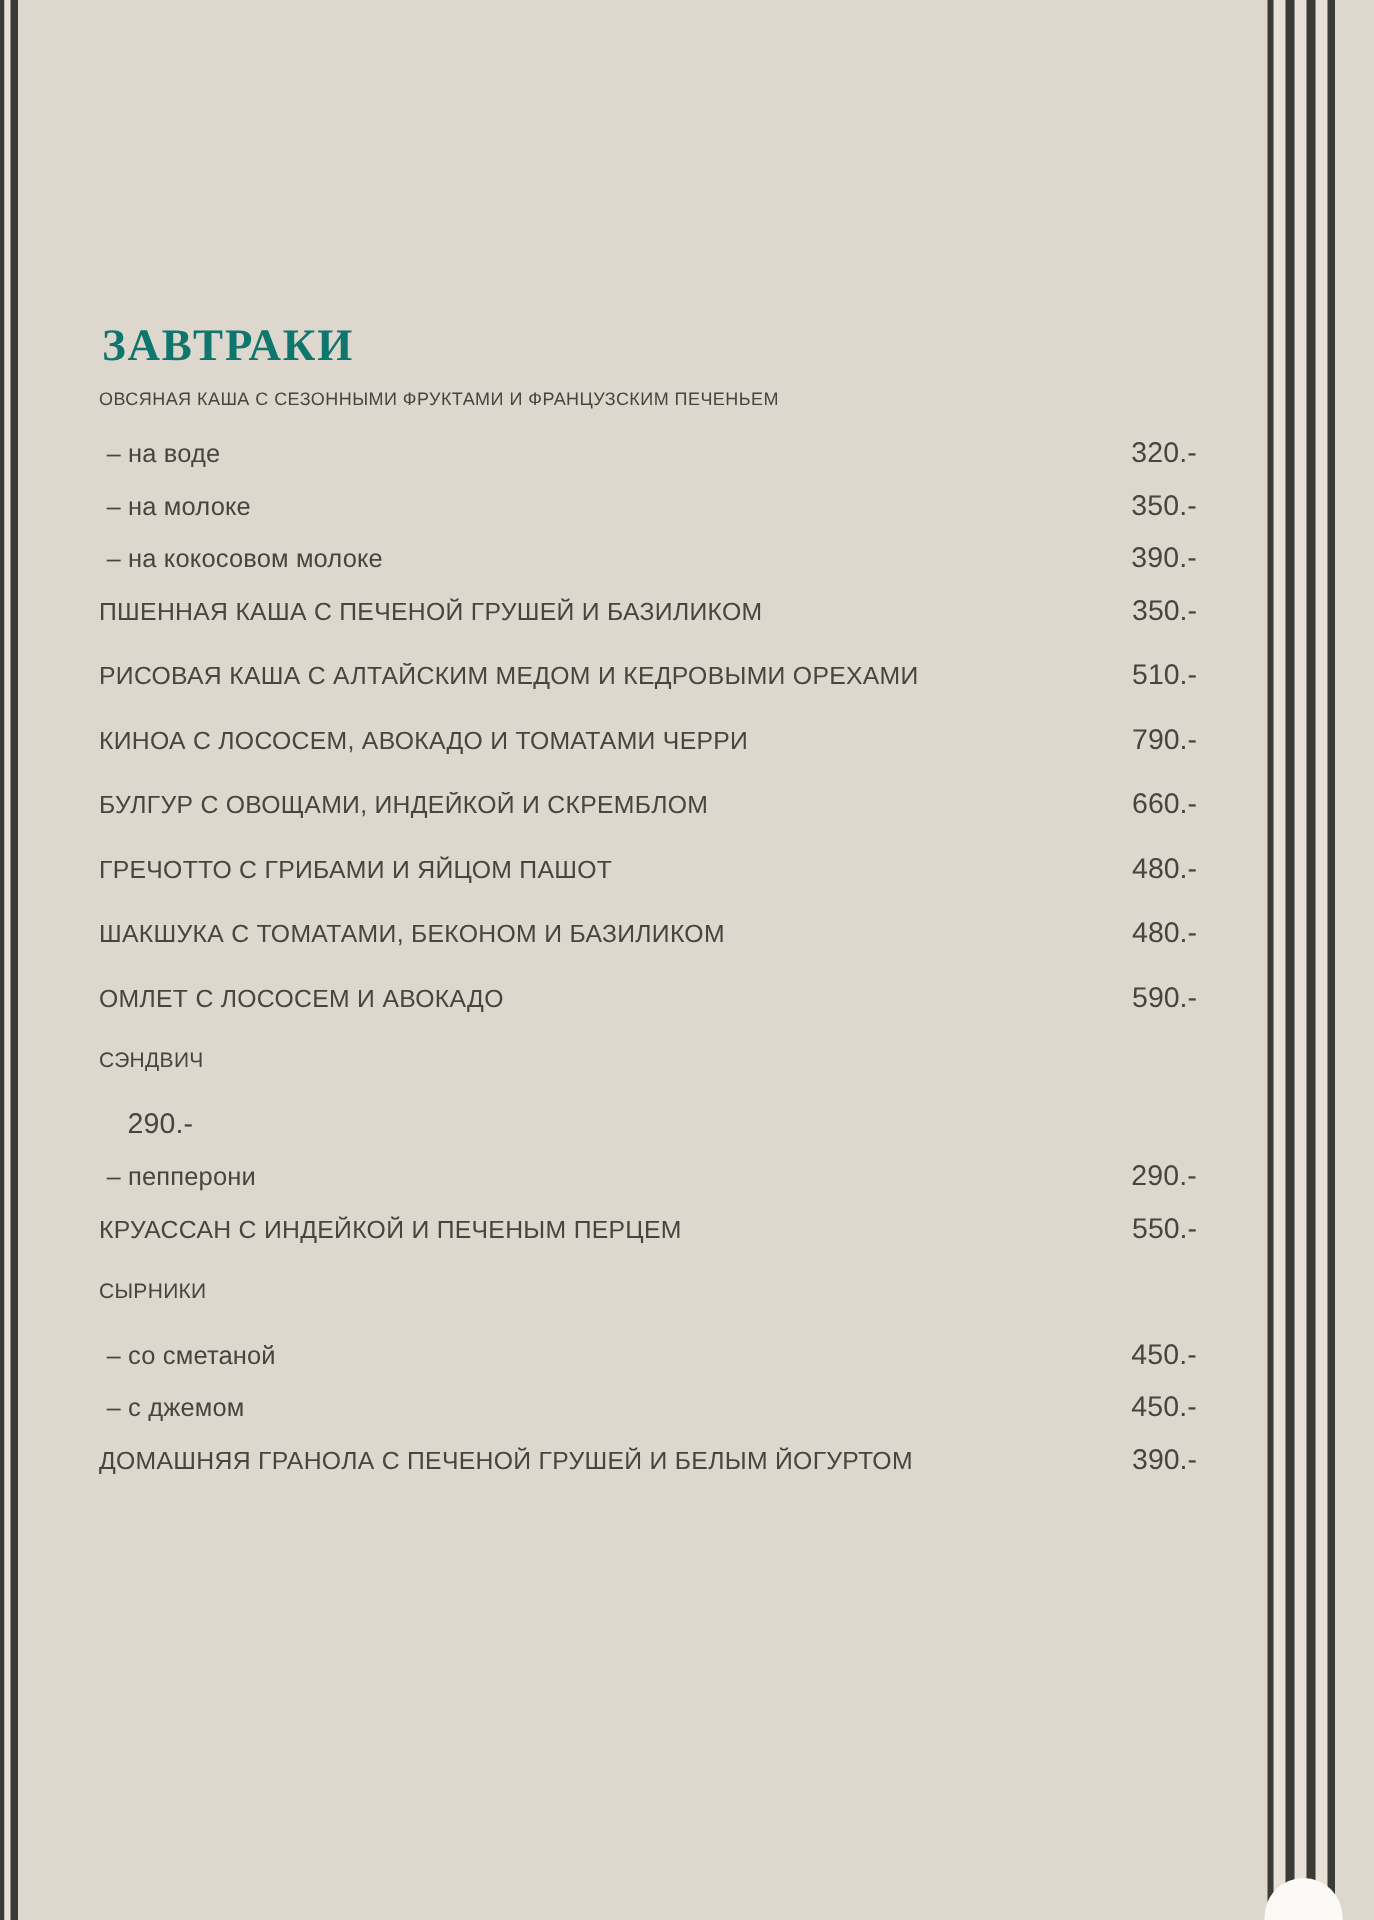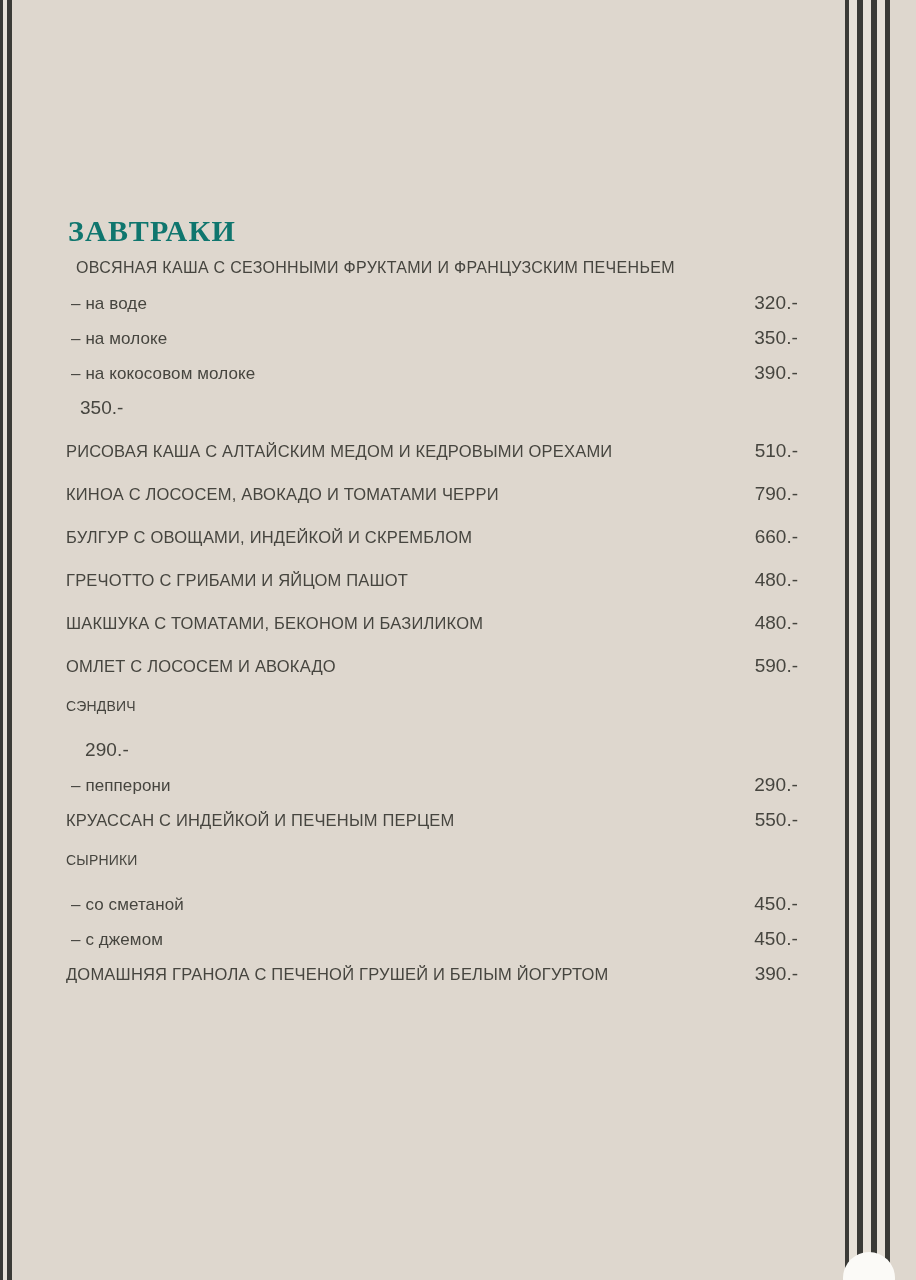--- a/index.html
+++ b/index.html
@@ -138,11 +138,10 @@
 
   
   .row.desc {
-    font-size: 16px;
+    font-size: 12px;
     letter-spacing: 0.3px;
     text-transform: uppercase;
     height: 33px;
-    margin-left: 10px;
   }
 </style>
 </head>

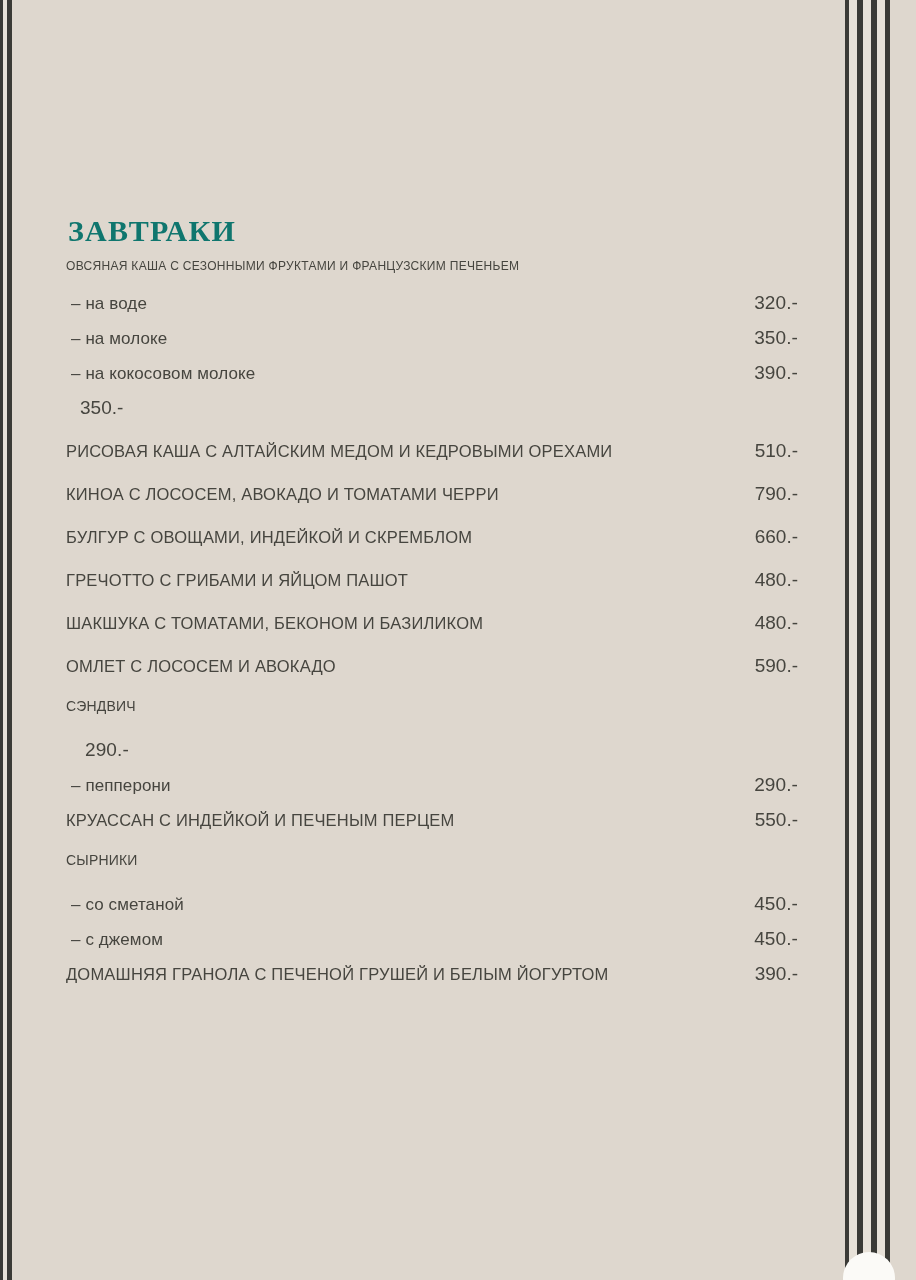--- a/index.html
+++ b/index.html
@@ -184,6 +184,7 @@
           <span class="price">390.-</span>
         </div>
         <div class="row main">
+          <span class="label">ПШЕННАЯ КАША С ПЕЧЕНОЙ ГРУШЕЙ И БАЗИЛИКОМ</span>
           <span class="price">350.-</span>
         </div>
         <div class="row main">

